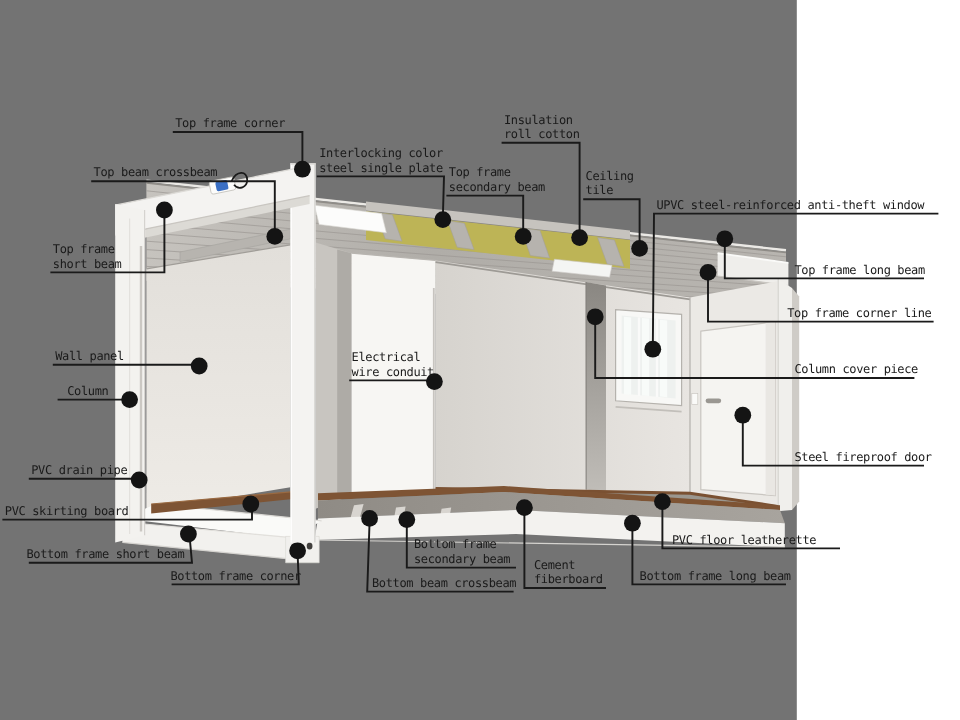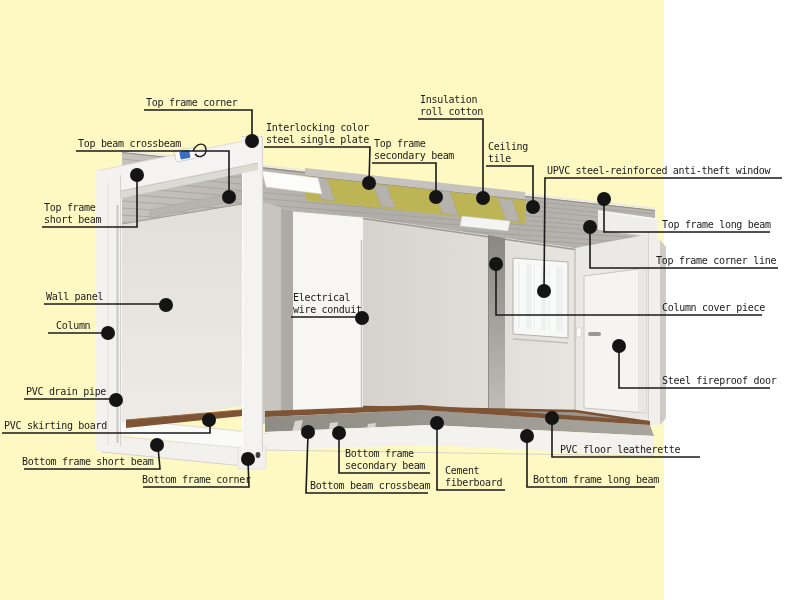--- a/index.html
+++ b/index.html
@@ -4,7 +4,7 @@
 <style>
   html,body{margin:0;padding:0;background:#ffffff;}
   body{width:800px;height:600px;overflow:hidden;font-family:"DejaVu Sans Mono",monospace;}
-  #stage{width:664px;height:600px;position:relative;background:#fef9c3;}
+  #stage{width:664px;height:600px;position:relative;background:#737373;}
   svg{display:block;}
   .lbl{font-family:"DejaVu Sans Mono",monospace;font-size:10px;letter-spacing:-0.3px;fill:#1a1a1a;}
   .leader{fill:none;stroke:#1a1a1a;stroke-width:1.6;stroke-linejoin:miter;stroke-linecap:butt;}

